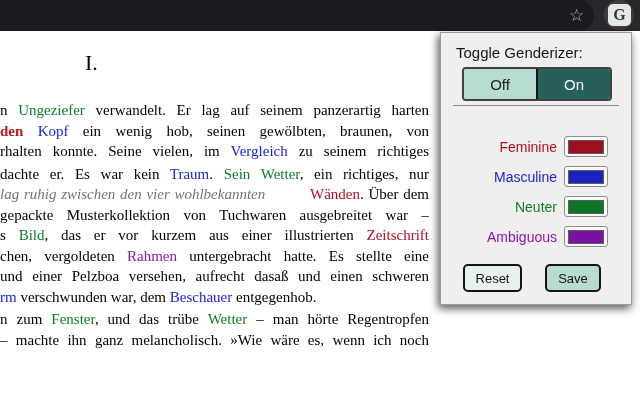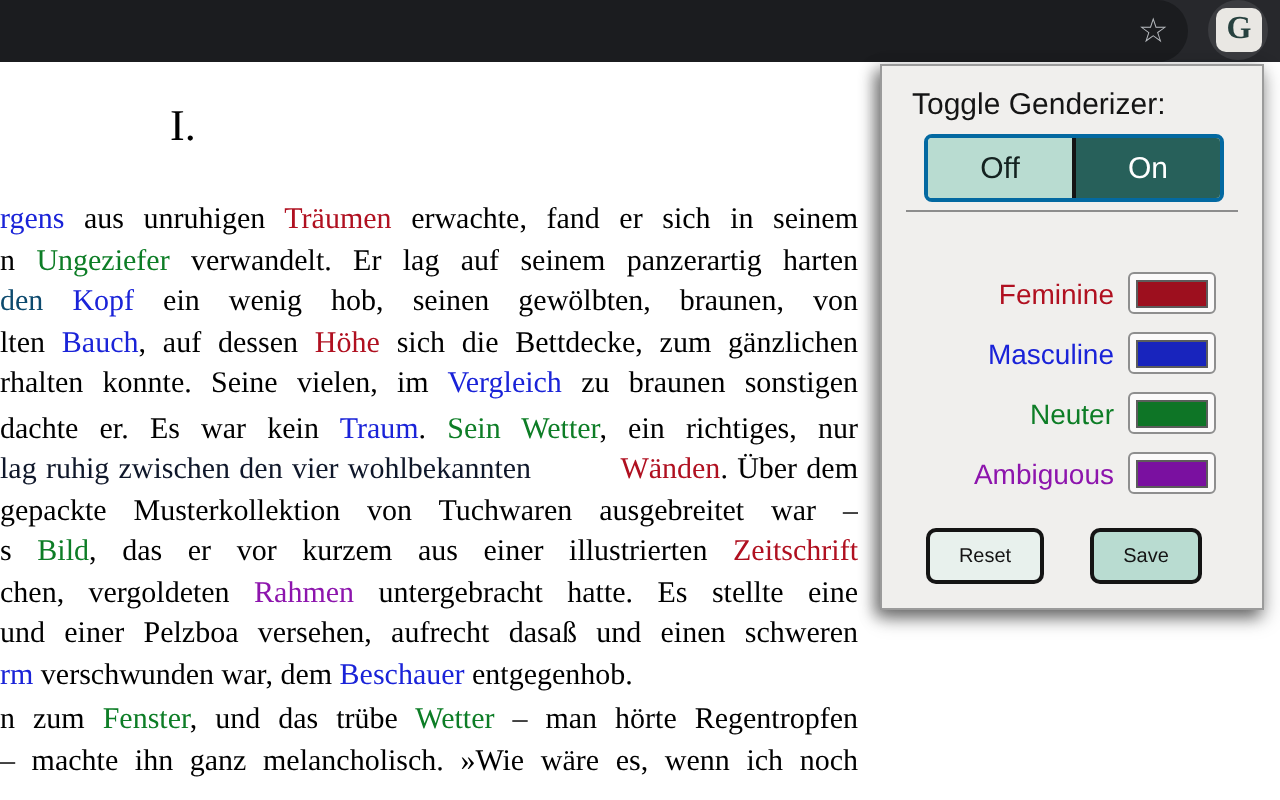--- a/index.html
+++ b/index.html
@@ -30,7 +30,7 @@
          box-shadow:-3px 3px 7px rgba(0,0,0,.4),0 4px 9px rgba(0,0,0,.35);}
   .pp-title{position:absolute;left:15px;top:11px;font-size:15px;color:#151515;}
   .toggle{position:absolute;left:21px;top:34px;width:146px;height:30px;display:flex;
-          border:2px solid #0369a1;border-radius:4px;overflow:hidden;box-sizing:content-box;}
+          border:2px solid #404040;border-radius:4px;overflow:hidden;box-sizing:content-box;}
   .toggle button{flex:1;border:none;margin:0;padding:0;font-family:"Liberation Sans",sans-serif;
           font-size:15px;cursor:pointer;}
   .toggle .off{background:#b9dcd1;color:#142220;}

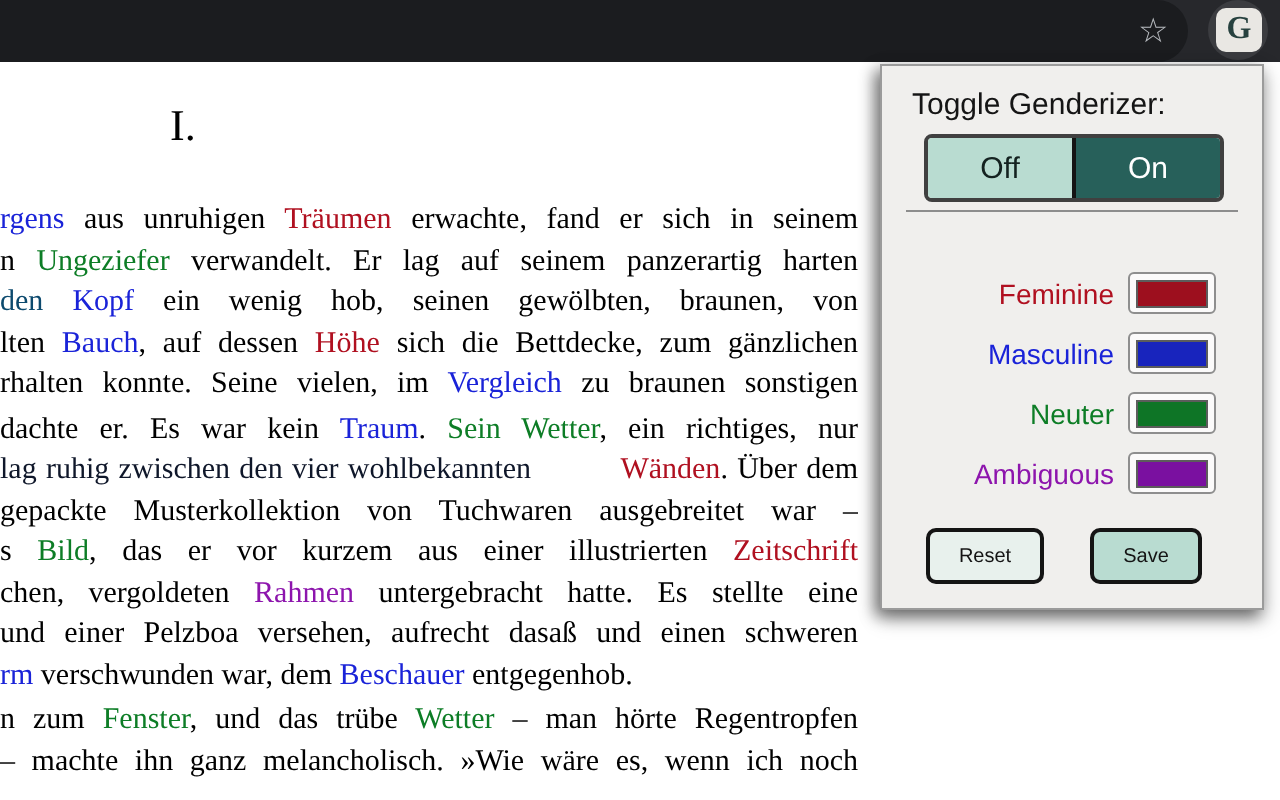--- a/index.html
+++ b/index.html
@@ -68,7 +68,6 @@
 
   <div class="textcol" id="textcol">
       <div class="para">
-        <div class="line"><span style="color: rgb(26, 35, 216);">rgens</span><span style="color: rgb(0, 0, 0);"> aus unruhigen </span><span style="color: rgb(176, 16, 32);">Träumen</span><span style="color: rgb(0, 0, 0);"> erwachte, fand er sich in seinem</span></div>
         <div class="line"><span style="color: rgb(0, 0, 0);">n </span><span style="color: rgb(13, 125, 38);">Ungeziefer</span><span style="color: rgb(0, 0, 0);"> verwandelt. Er lag auf seinem panzerartig harten</span></div>
         <div class="line"><span style="color: #0c4a6e;">den </span><span style="color: rgb(26, 35, 216);">Kopf</span><span style="color: rgb(0, 0, 0);"> ein wenig hob, seinen gewölbten, braunen, von</span></div>
         <div class="line"><span style="color: rgb(0, 0, 0);">lten </span><span style="color: rgb(26, 35, 216);">Bauch</span><span style="color: rgb(0, 0, 0);">, auf dessen </span><span style="color: rgb(176, 16, 32);">Höhe</span><span style="color: rgb(0, 0, 0);"> sich die Bettdecke, zum gänzlichen</span></div>

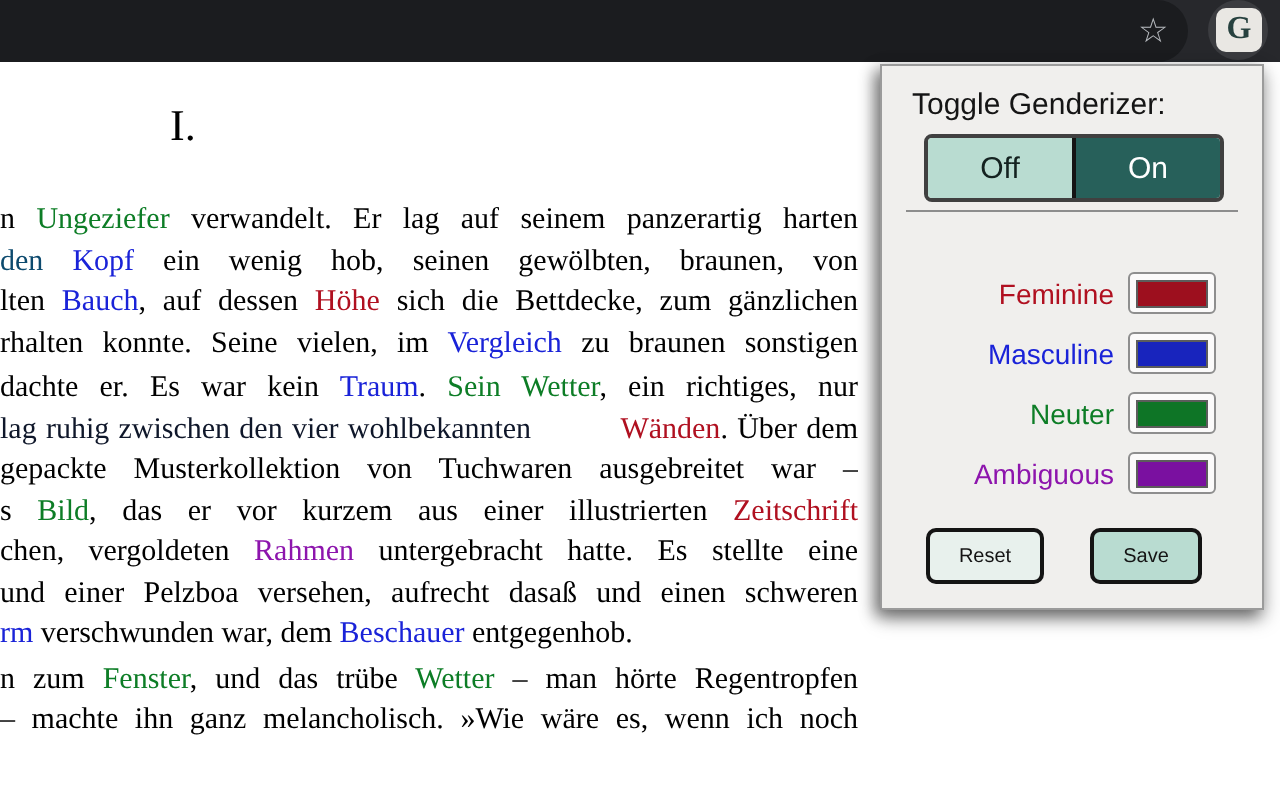--- a/index.html
+++ b/index.html
@@ -69,7 +69,7 @@
   <div class="textcol" id="textcol">
       <div class="para">
         <div class="line"><span style="color: rgb(0, 0, 0);">n </span><span style="color: rgb(13, 125, 38);">Ungeziefer</span><span style="color: rgb(0, 0, 0);"> verwandelt. Er lag auf seinem panzerartig harten</span></div>
-        <div class="line"><span style="color: #0c4a6e;">den </span><span style="color: rgb(26, 35, 216);">Kopf</span><span style="color: rgb(0, 0, 0);"> ein wenig hob, seinen gewölbten, braunen, von</span></div>
+        <div class="line"><span style="color: #b91c1c; font-weight: bold;">den </span><span style="color: rgb(26, 35, 216);">Kopf</span><span style="color: rgb(0, 0, 0);"> ein wenig hob, seinen gewölbten, braunen, von</span></div>
         <div class="line"><span style="color: rgb(0, 0, 0);">lten </span><span style="color: rgb(26, 35, 216);">Bauch</span><span style="color: rgb(0, 0, 0);">, auf dessen </span><span style="color: rgb(176, 16, 32);">Höhe</span><span style="color: rgb(0, 0, 0);"> sich die Bettdecke, zum gänzlichen</span></div>
         <div class="line"><span style="color: rgb(0, 0, 0);">rhalten konnte. Seine vielen, im </span><span style="color: rgb(26, 35, 216);">Vergleich</span><span style="color: rgb(0, 0, 0);"> zu braunen sonstigen</span></div>
       </div>

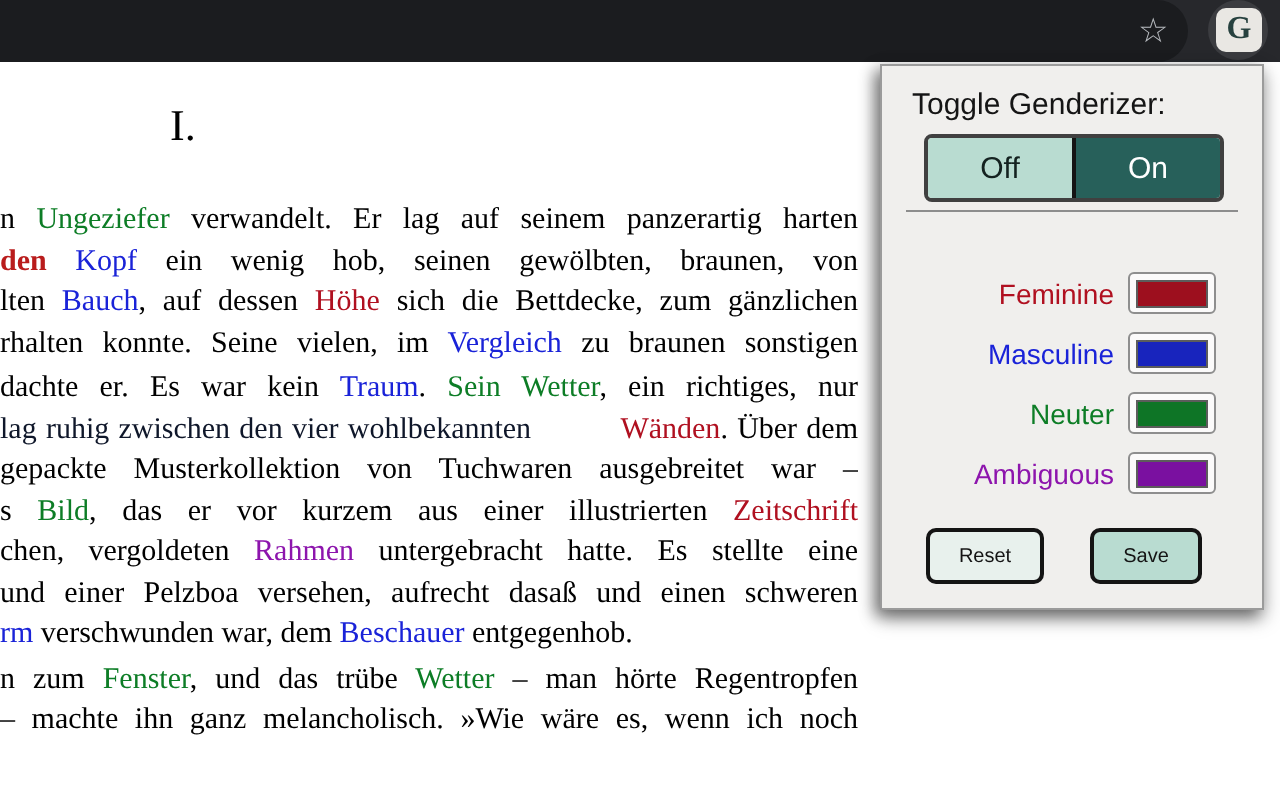--- a/index.html
+++ b/index.html
@@ -70,7 +70,6 @@
       <div class="para">
         <div class="line"><span style="color: rgb(0, 0, 0);">n </span><span style="color: rgb(13, 125, 38);">Ungeziefer</span><span style="color: rgb(0, 0, 0);"> verwandelt. Er lag auf seinem panzerartig harten</span></div>
         <div class="line"><span style="color: #b91c1c; font-weight: bold;">den </span><span style="color: rgb(26, 35, 216);">Kopf</span><span style="color: rgb(0, 0, 0);"> ein wenig hob, seinen gewölbten, braunen, von</span></div>
-        <div class="line"><span style="color: rgb(0, 0, 0);">lten </span><span style="color: rgb(26, 35, 216);">Bauch</span><span style="color: rgb(0, 0, 0);">, auf dessen </span><span style="color: rgb(176, 16, 32);">Höhe</span><span style="color: rgb(0, 0, 0);"> sich die Bettdecke, zum gänzlichen</span></div>
         <div class="line"><span style="color: rgb(0, 0, 0);">rhalten konnte. Seine vielen, im </span><span style="color: rgb(26, 35, 216);">Vergleich</span><span style="color: rgb(0, 0, 0);"> zu braunen sonstigen</span></div>
       </div>
       <div class="para">

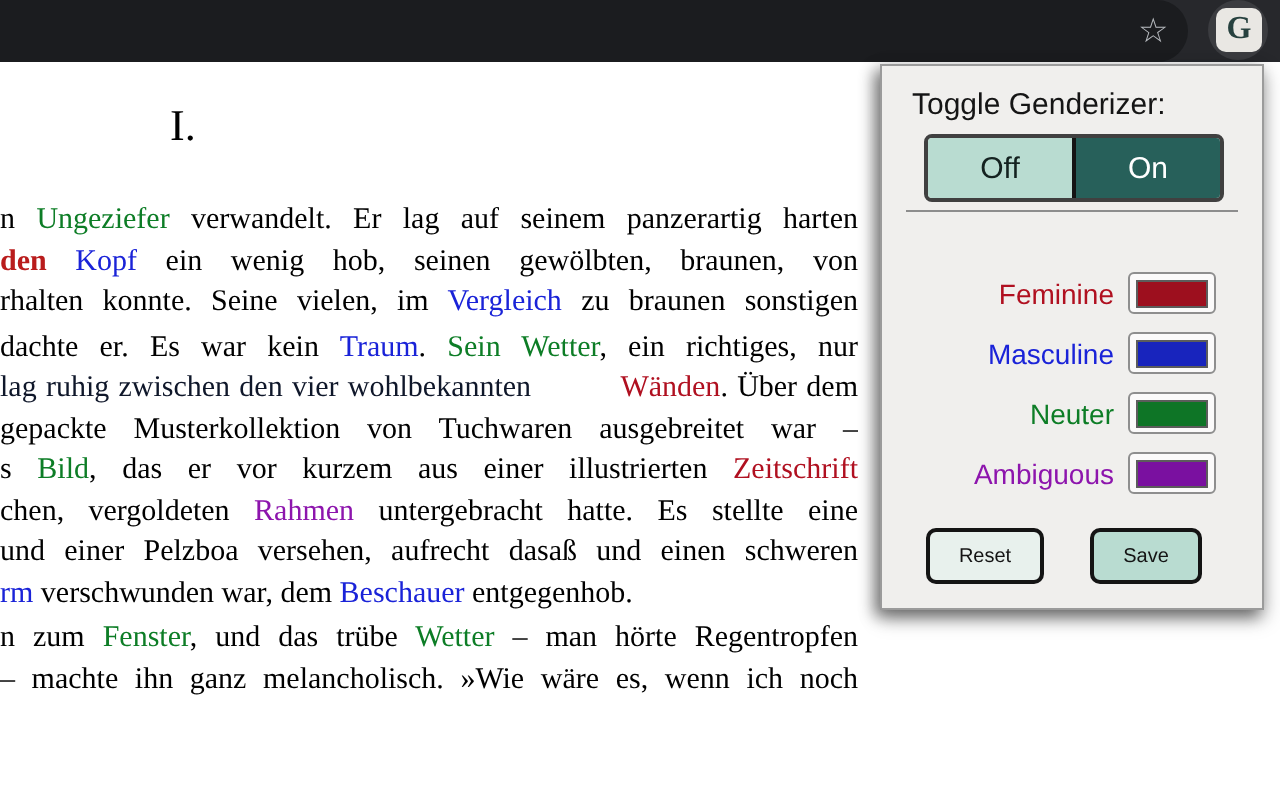--- a/index.html
+++ b/index.html
@@ -70,7 +70,7 @@
       <div class="para">
         <div class="line"><span style="color: rgb(0, 0, 0);">n </span><span style="color: rgb(13, 125, 38);">Ungeziefer</span><span style="color: rgb(0, 0, 0);"> verwandelt. Er lag auf seinem panzerartig harten</span></div>
         <div class="line"><span style="color: #b91c1c; font-weight: bold;">den </span><span style="color: rgb(26, 35, 216);">Kopf</span><span style="color: rgb(0, 0, 0);"> ein wenig hob, seinen gewölbten, braunen, von</span></div>
-        <div class="line"><span style="color: rgb(0, 0, 0);">rhalten konnte. Seine vielen, im </span><span style="color: rgb(26, 35, 216);">Vergleich</span><span style="color: rgb(0, 0, 0);"> zu braunen sonstigen</span></div>
+        <div class="line"><span style="color: rgb(0, 0, 0);">rhalten konnte. Seine vielen, im </span><span style="color: rgb(26, 35, 216);">Vergleich</span><span style="color: rgb(0, 0, 0);"> zu seinem richtiges</span></div>
       </div>
       <div class="para">
         <div class="line"><span style="color: rgb(0, 0, 0);">dachte er. Es war kein </span><span style="color: rgb(26, 35, 216);">Traum</span><span style="color: rgb(0, 0, 0);">. </span><span style="color: rgb(13, 125, 38);">Sein Wetter</span><span style="color: rgb(0, 0, 0);">, ein richtiges, nur</span></div>

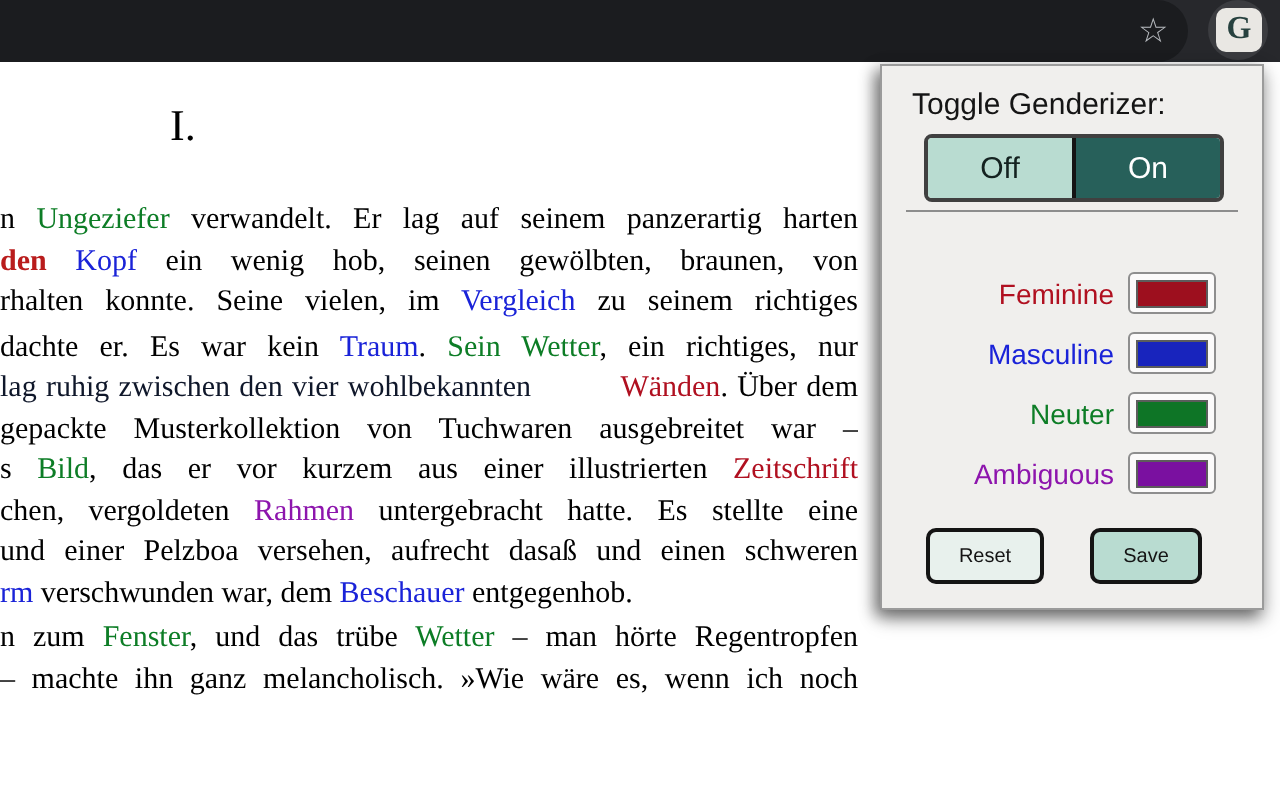--- a/index.html
+++ b/index.html
@@ -74,7 +74,7 @@
       </div>
       <div class="para">
         <div class="line"><span style="color: rgb(0, 0, 0);">dachte er. Es war kein </span><span style="color: rgb(26, 35, 216);">Traum</span><span style="color: rgb(0, 0, 0);">. </span><span style="color: rgb(13, 125, 38);">Sein Wetter</span><span style="color: rgb(0, 0, 0);">, ein richtiges, nur</span></div>
-        <div class="line"><span style="color: #0f172a;">lag ruhig zwischen den vier wohlbekannten </span><span style="color: rgb(176, 16, 32); margin-left: 40px;">Wänden</span><span style="color: rgb(0, 0, 0);">. Über dem</span></div>
+        <div class="line"><span style="color: #737373; font-style: italic;">lag ruhig zwischen den vier wohlbekannten </span><span style="color: rgb(176, 16, 32); margin-left: 40px;">Wänden</span><span style="color: rgb(0, 0, 0);">. Über dem</span></div>
         <div class="line"><span style="color: rgb(0, 0, 0);">gepackte Musterkollektion von Tuchwaren ausgebreitet war –</span></div>
         <div class="line"><span style="color: rgb(0, 0, 0);">s </span><span style="color: rgb(13, 125, 38);">Bild</span><span style="color: rgb(0, 0, 0);">, das er vor kurzem aus einer illustrierten </span><span style="color: rgb(176, 16, 32);">Zeitschrift</span></div>
         <div class="line"><span style="color: rgb(0, 0, 0);">chen, vergoldeten </span><span style="color: rgb(141, 21, 173);">Rahmen</span><span style="color: rgb(0, 0, 0);"> untergebracht hatte. Es stellte eine</span></div>

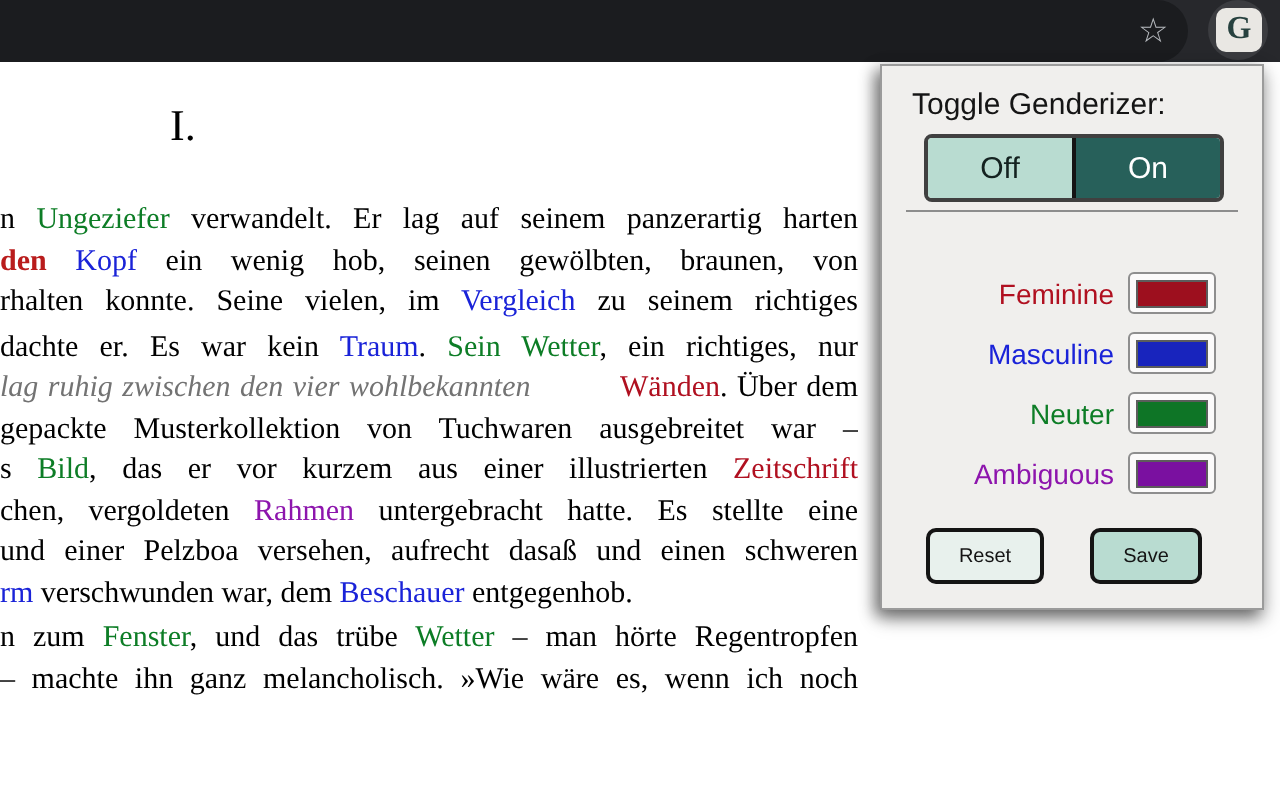--- a/index.html
+++ b/index.html
@@ -45,7 +45,7 @@
           justify-content:center;padding:0;cursor:pointer;}
   .chip{width:34px;height:12px;border:1px solid #5c5c5c;}
   .actions button{position:absolute;top:231px;height:28px;border:2px solid #141414;
-          border-radius:5px;font-family:"Liberation Sans",sans-serif;font-size:10px;
+          border-radius:5px;font-family:"Liberation Sans",sans-serif;font-size:13px;
           color:#141414;cursor:pointer;padding:0;}
   .reset{left:22px;width:59px;background:#e8f1ed;}
   .save{left:104px;width:56px;background:#b9dcd1;text-align:center;}

